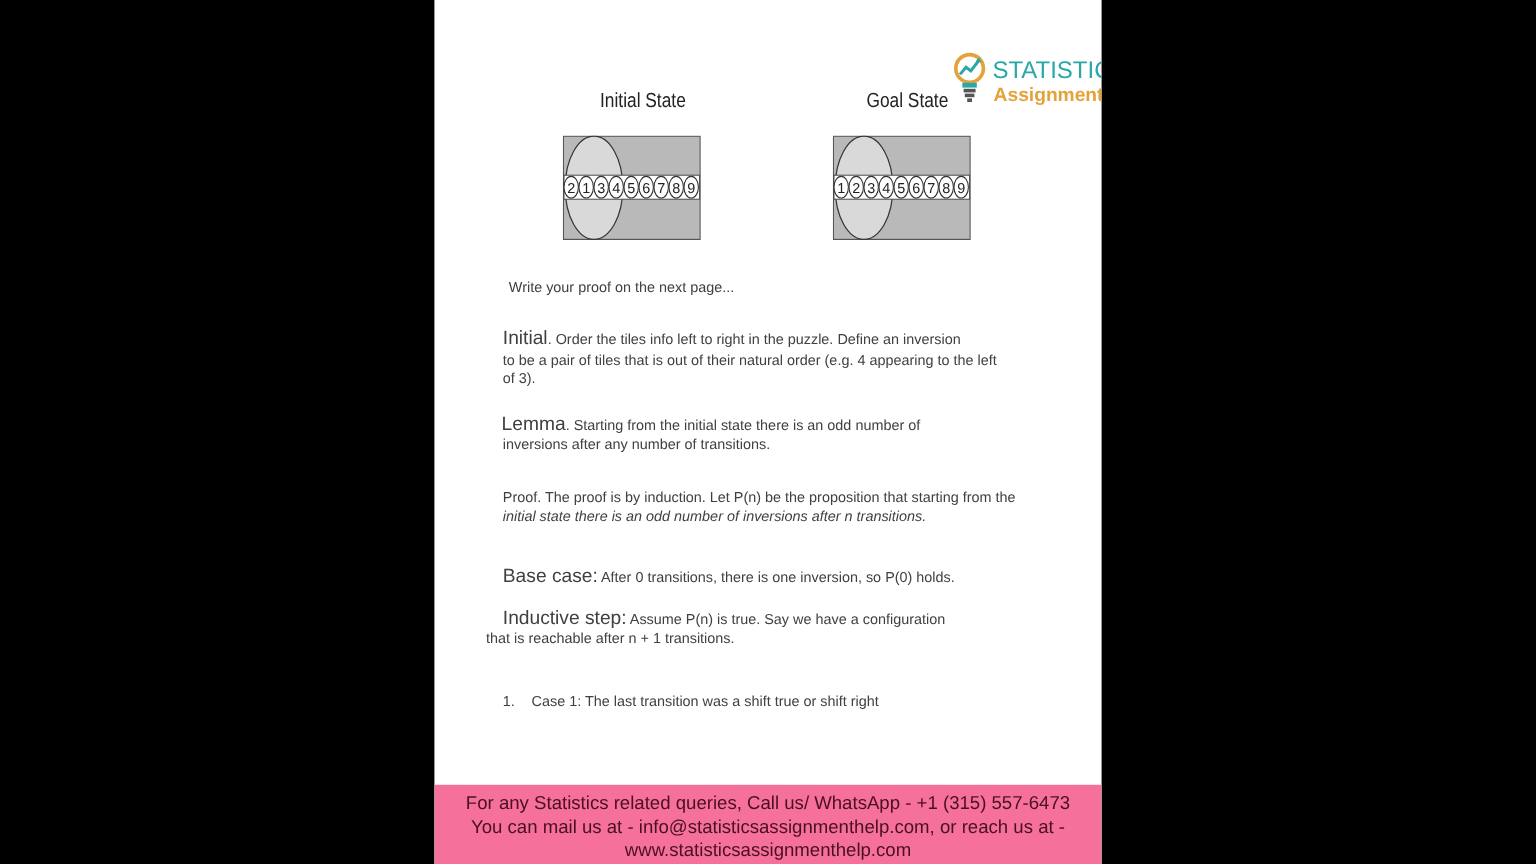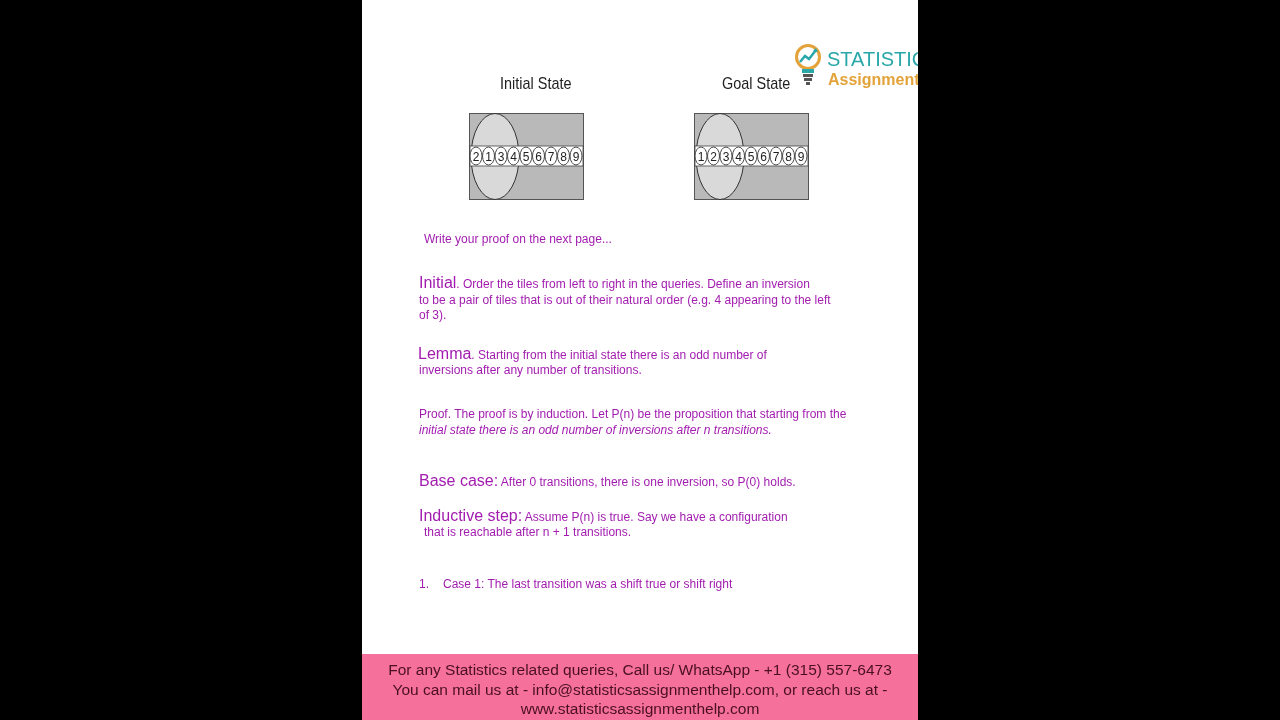--- a/index.html
+++ b/index.html
@@ -15,7 +15,7 @@
   .fig-label { position: absolute; font-size: 17px; color: #222; transform: scaleX(0.85); transform-origin: left top; white-space: nowrap; }
   .puzzle { position: absolute; width: 115px; height: 87px; }
 
-  .txt { position: absolute; font-size: 12px; line-height: 16px; color: #a21caf; white-space: nowrap; }
+  .txt { position: absolute; font-size: 12px; line-height: 16px; color: #404040; white-space: nowrap; }
   .big { font-size: 16px; }
 
   .footer { position: absolute; left: 0; top: 654px; width: 556px; height: 82px; background: #f5709b; color: #4a0f22; text-align: center; font-size: 15.5px; line-height: 19.5px; padding-top: 6px; }

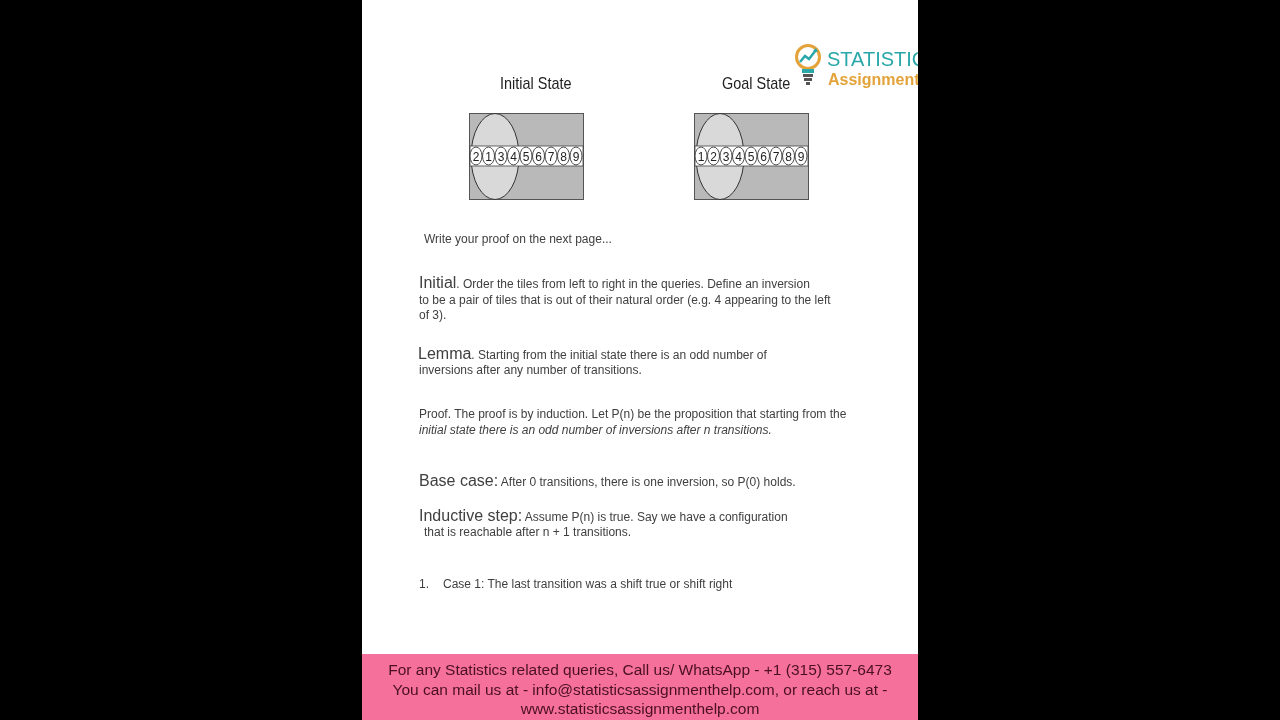--- a/index.html
+++ b/index.html
@@ -98,7 +98,7 @@
   <div class="txt" style="left:62px; top:231px;">Write your proof on the next page...</div>
 
   <div class="txt" style="left:57px; top:275px;">
-    <span class="big">Initial</span><span>. Order the tiles from left to right in the queries. Define an inversion</span>
+    <span class="big">Initial</span><span>. Order the tiles info left to right in the puzzle. Define an inversion</span>
   </div>
   <div class="txt" style="left:57px; top:292px;">to be a pair of tiles that is out of their natural order (e.g. 4 appearing to the left</div>
   <div class="txt" style="left:57px; top:307px;">of 3).</div>

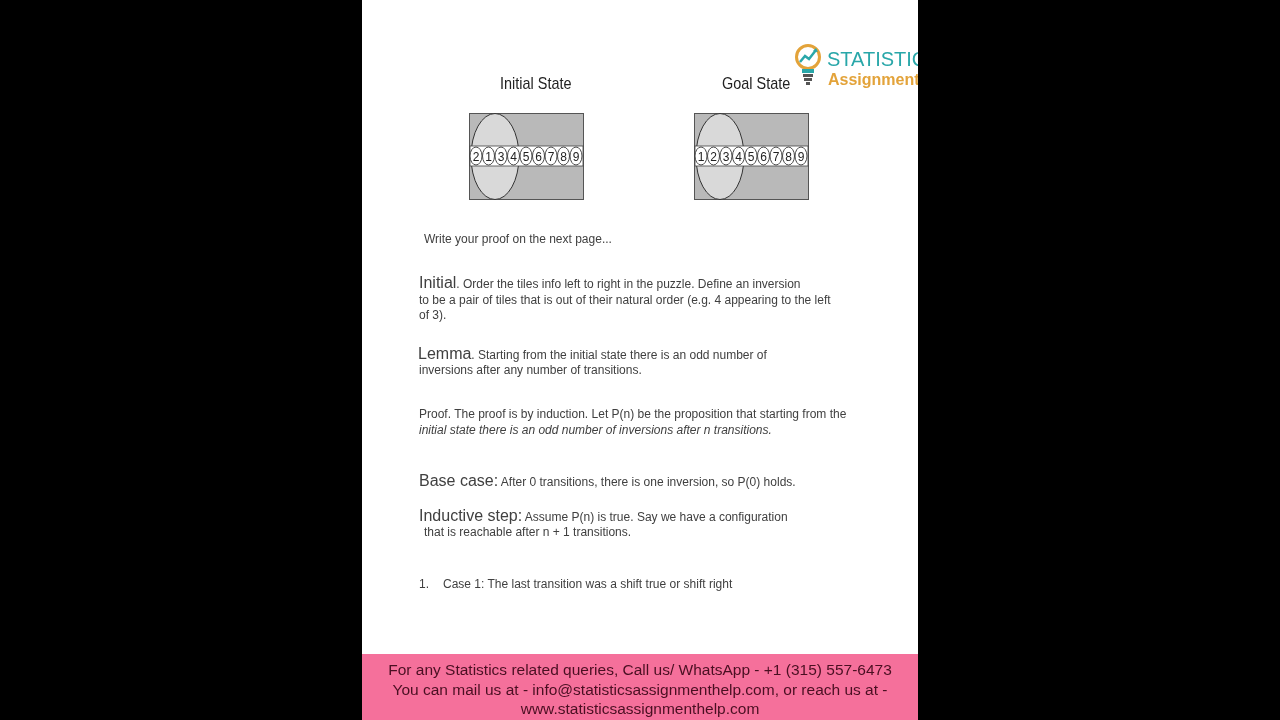--- a/index.html
+++ b/index.html
@@ -118,7 +118,7 @@
   <div class="txt" style="left:57px; top:508px;">
     <span class="big">Inductive step:</span><span> Assume P(n) is true. Say we have a configuration</span>
   </div>
-  <div class="txt" style="left:62px; top:524px;">that is reachable after n + 1 transitions.</div>
+  <div class="txt" style="left:43px; top:524px;">that is reachable after n + 1 transitions.</div>
 
   <div class="txt" style="left:57px; top:576px;">
     <span>1.</span>

